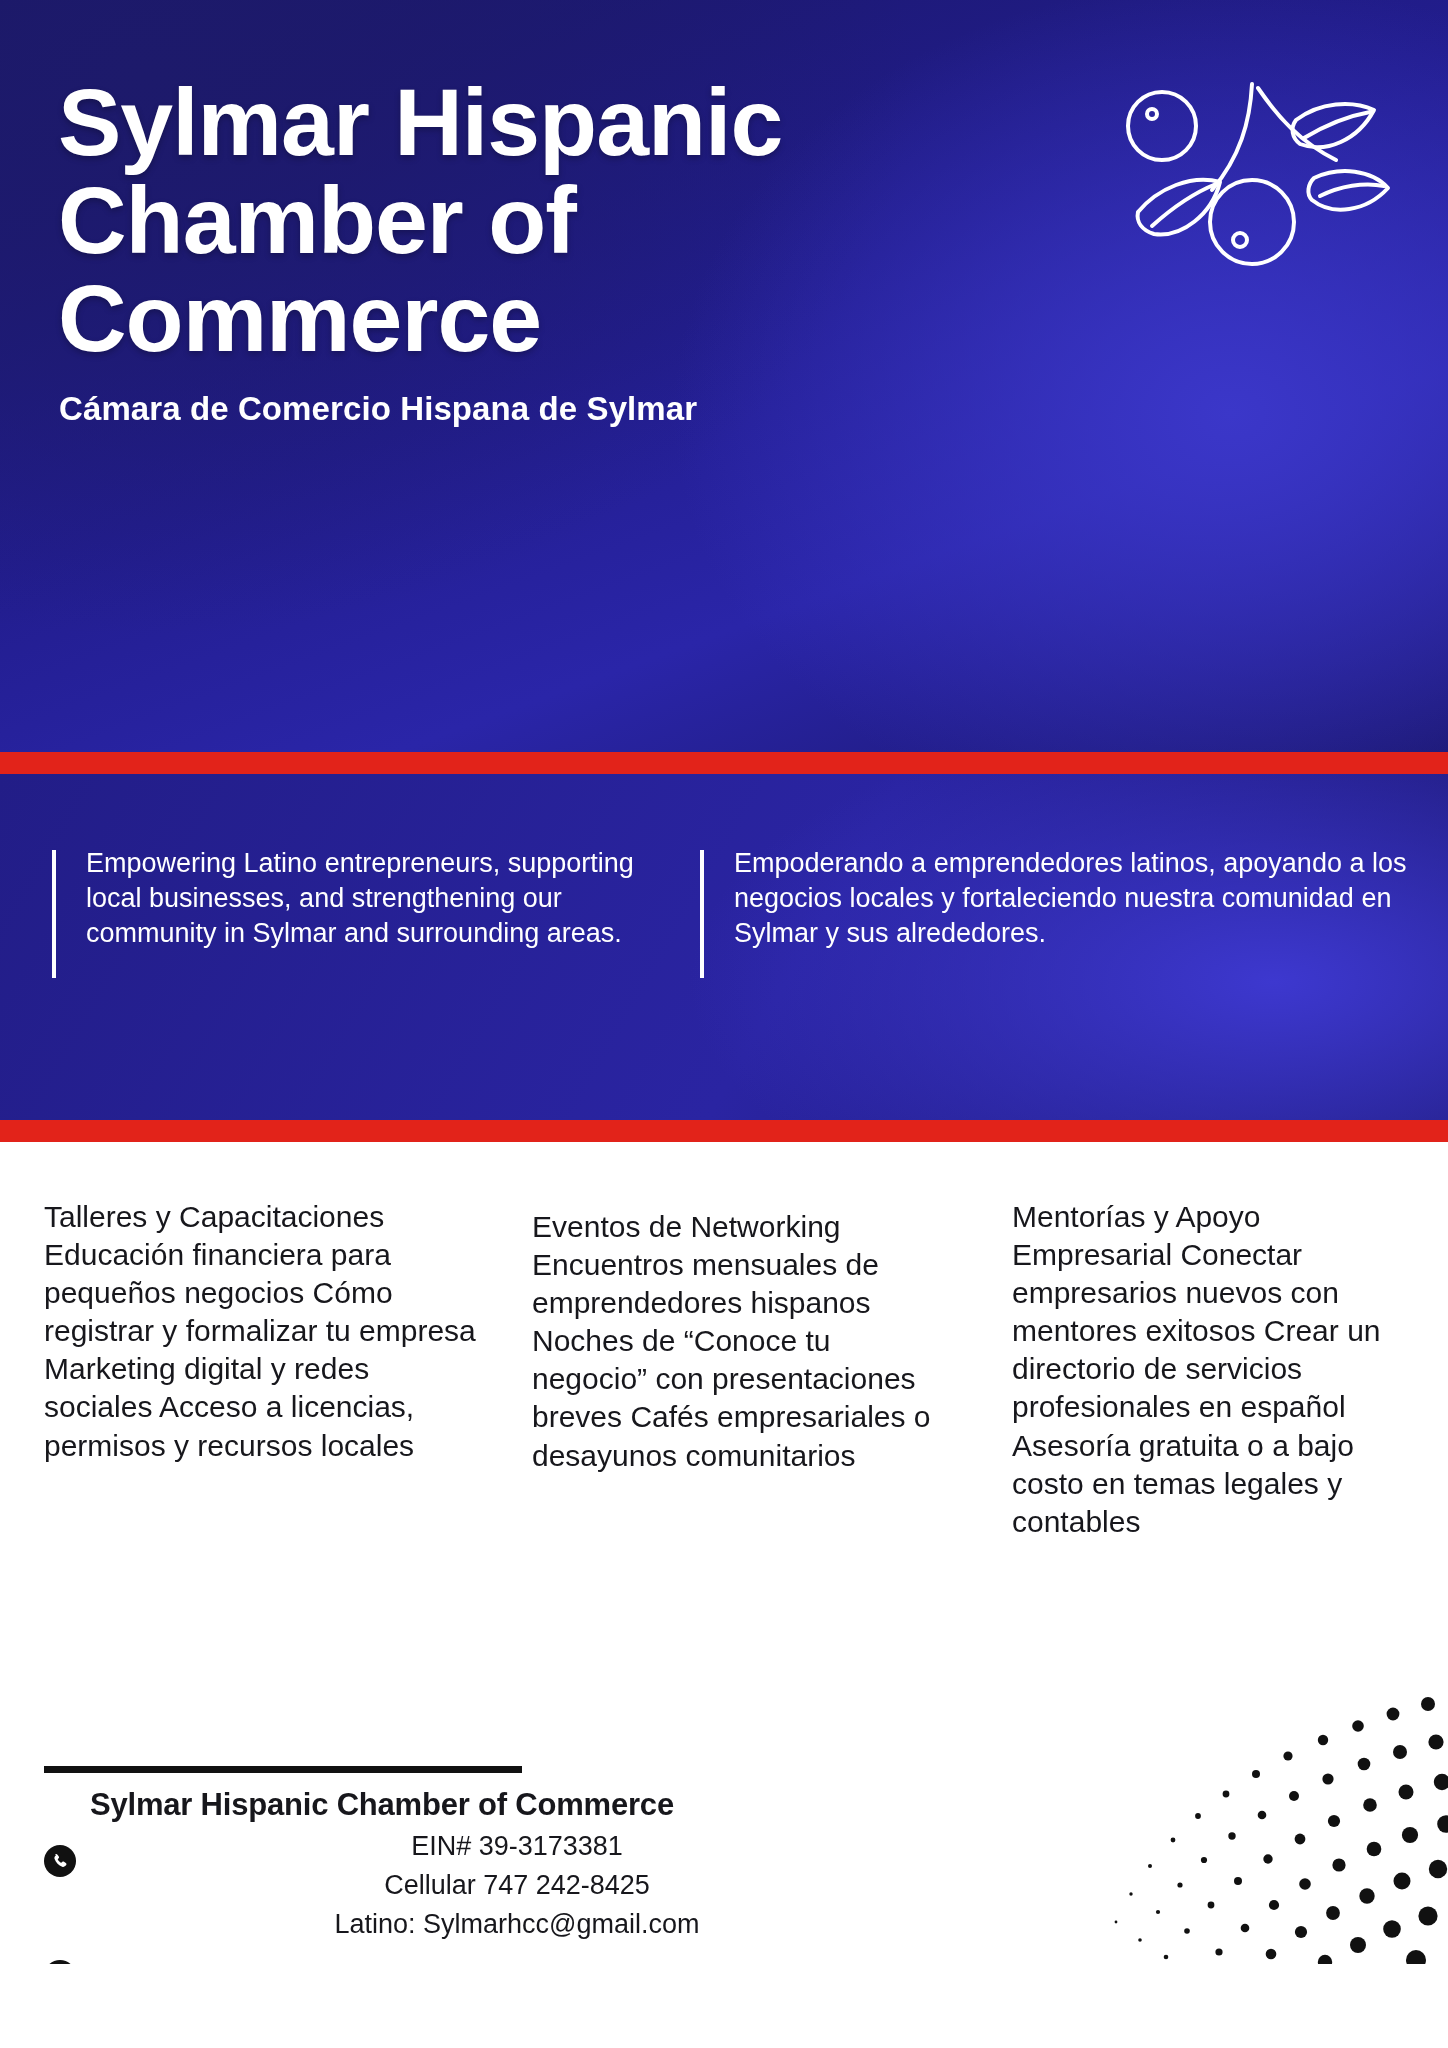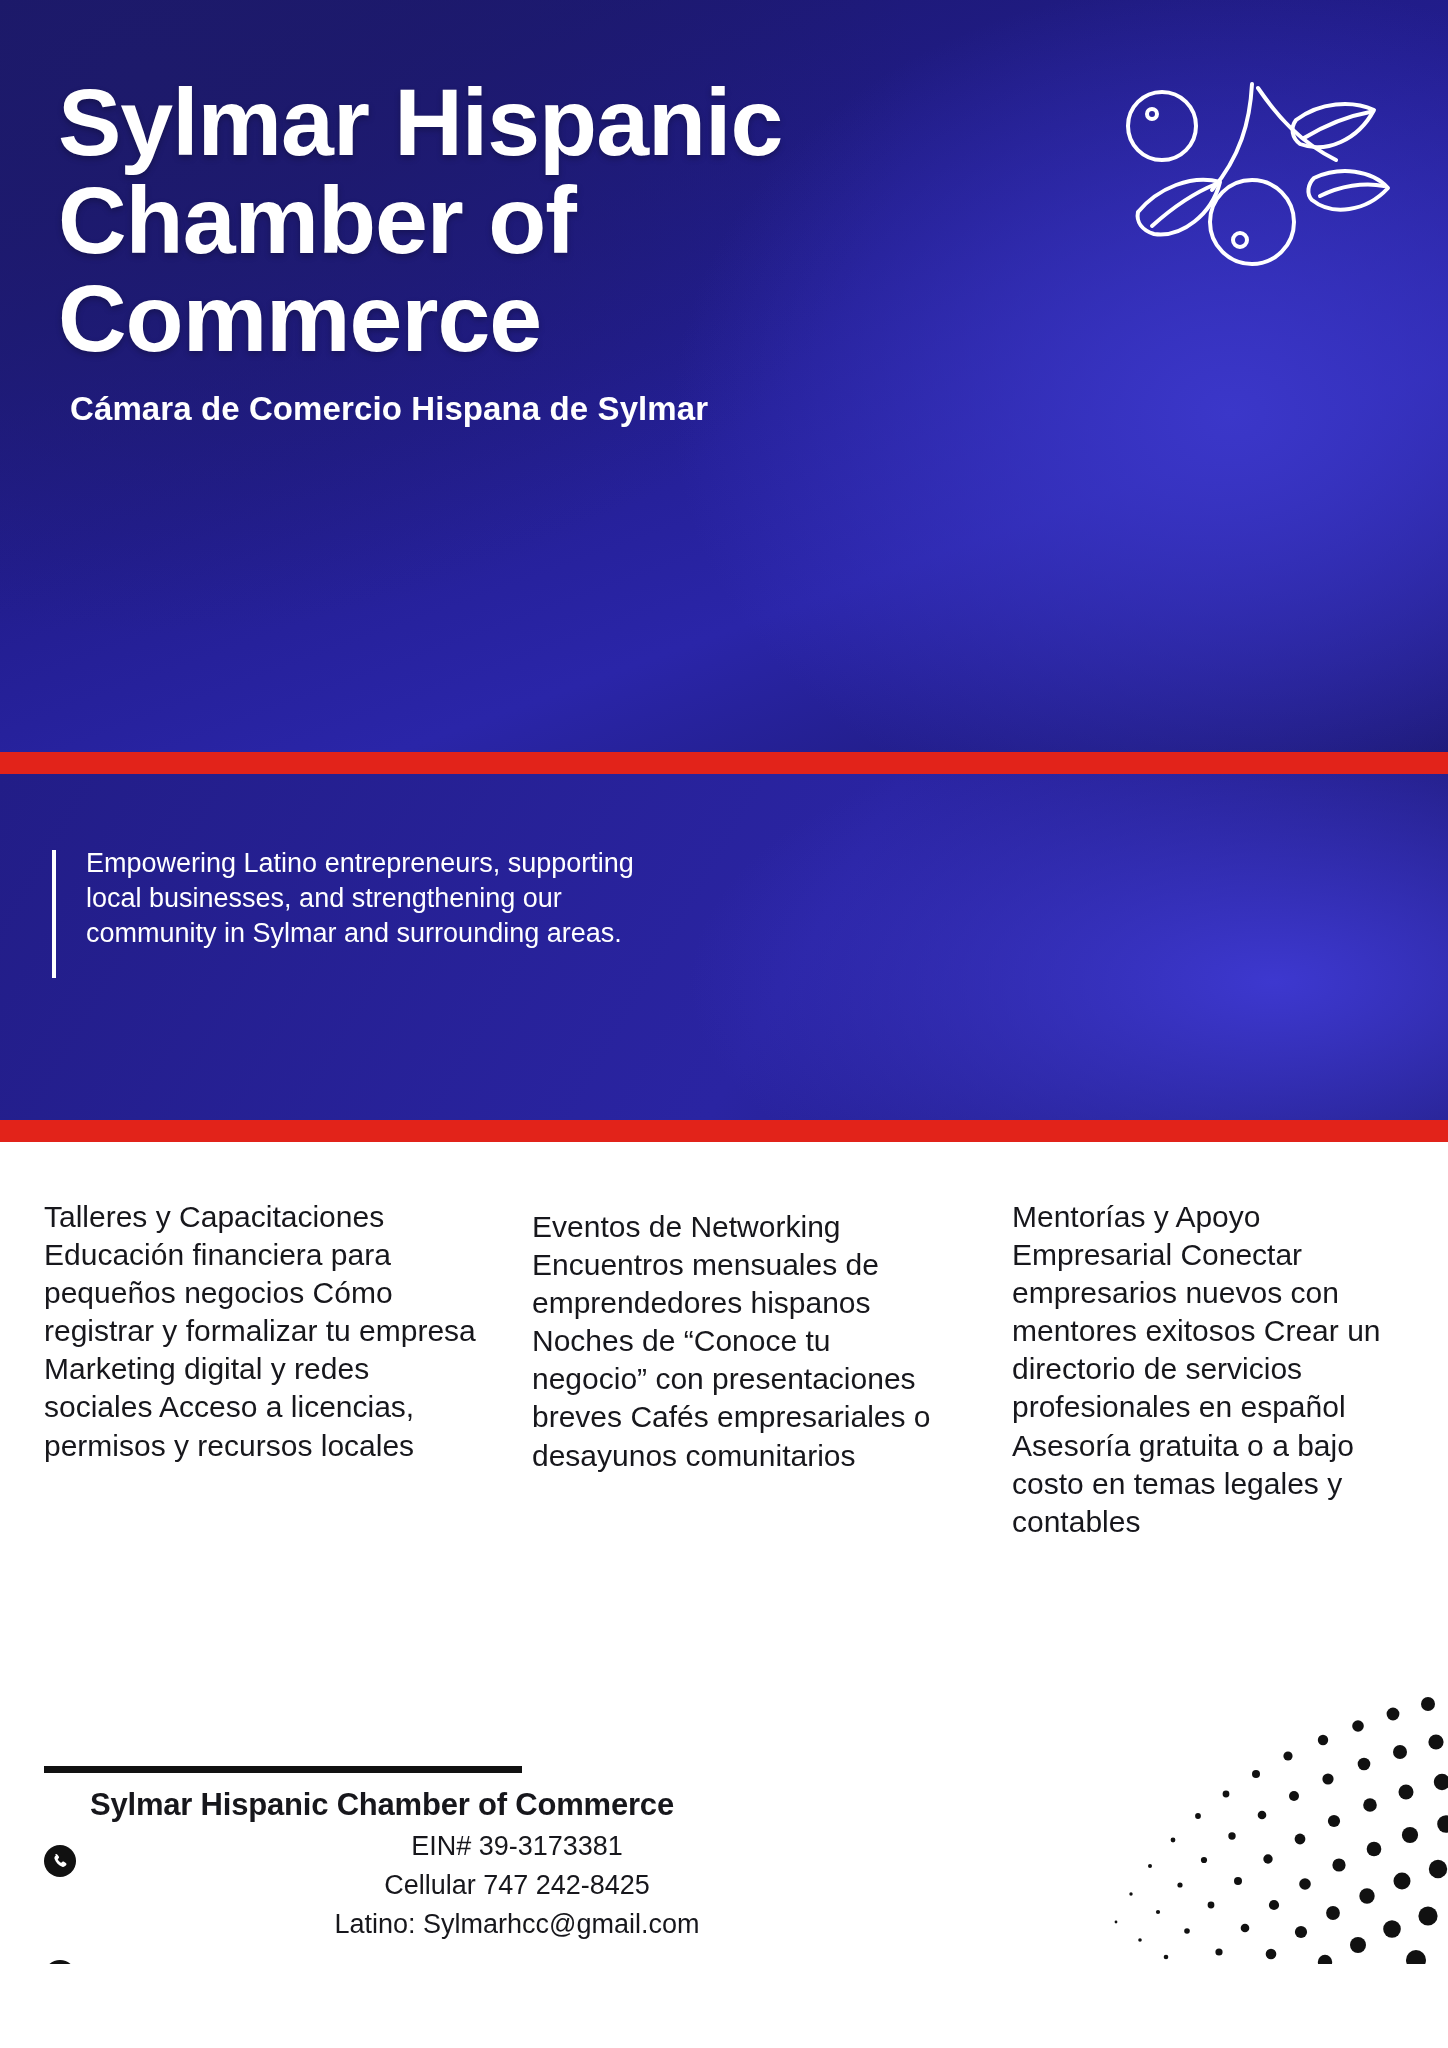--- a/index.html
+++ b/index.html
@@ -55,7 +55,7 @@
     color: #ffffff;
     font-size: 33px;
     font-weight: 700;
-    margin: 22px 0 0 12px;
+    margin: 22px 0 0 1px;
     letter-spacing: 0.1px;
   }
 

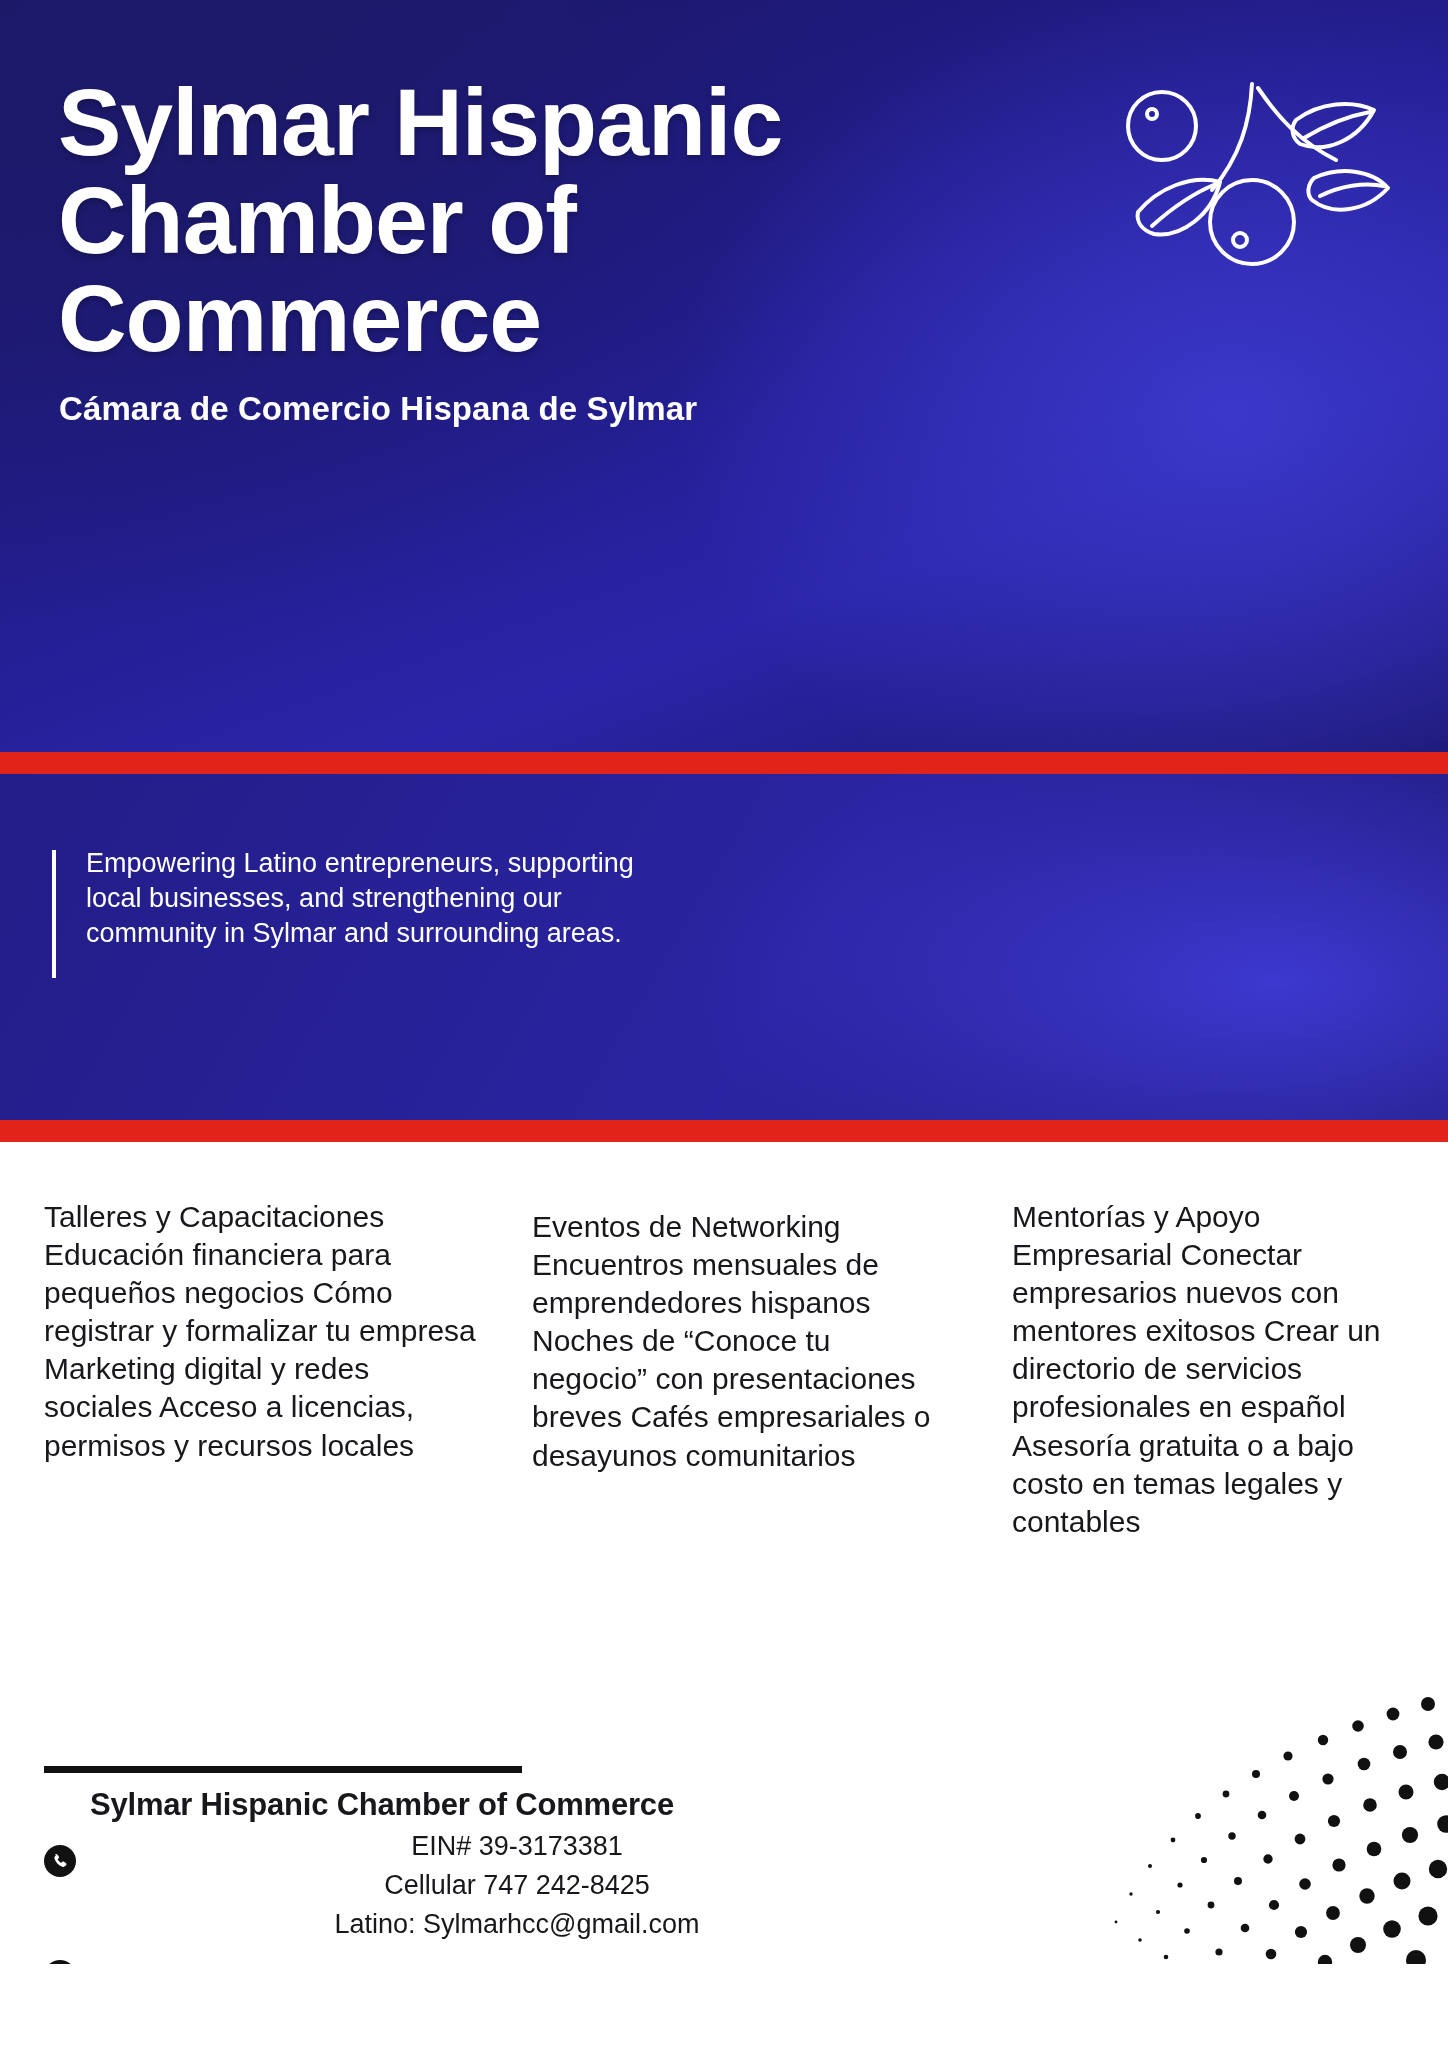--- a/index.html
+++ b/index.html
@@ -211,6 +211,7 @@
 
   <div class="mission-band">
     <div class="mission-col mission-en">Empowering Latino entrepreneurs, supporting local businesses, and strengthening our community in Sylmar and surrounding areas.</div>
+    <div class="mission-col mission-es">Empoderando a emprendedores latinos, apoyando a los negocios locales y fortaleciendo nuestra comunidad en Sylmar y sus alrededores.</div>
   </div>
 
   <div class="red-bar red-bar-bottom"></div>

